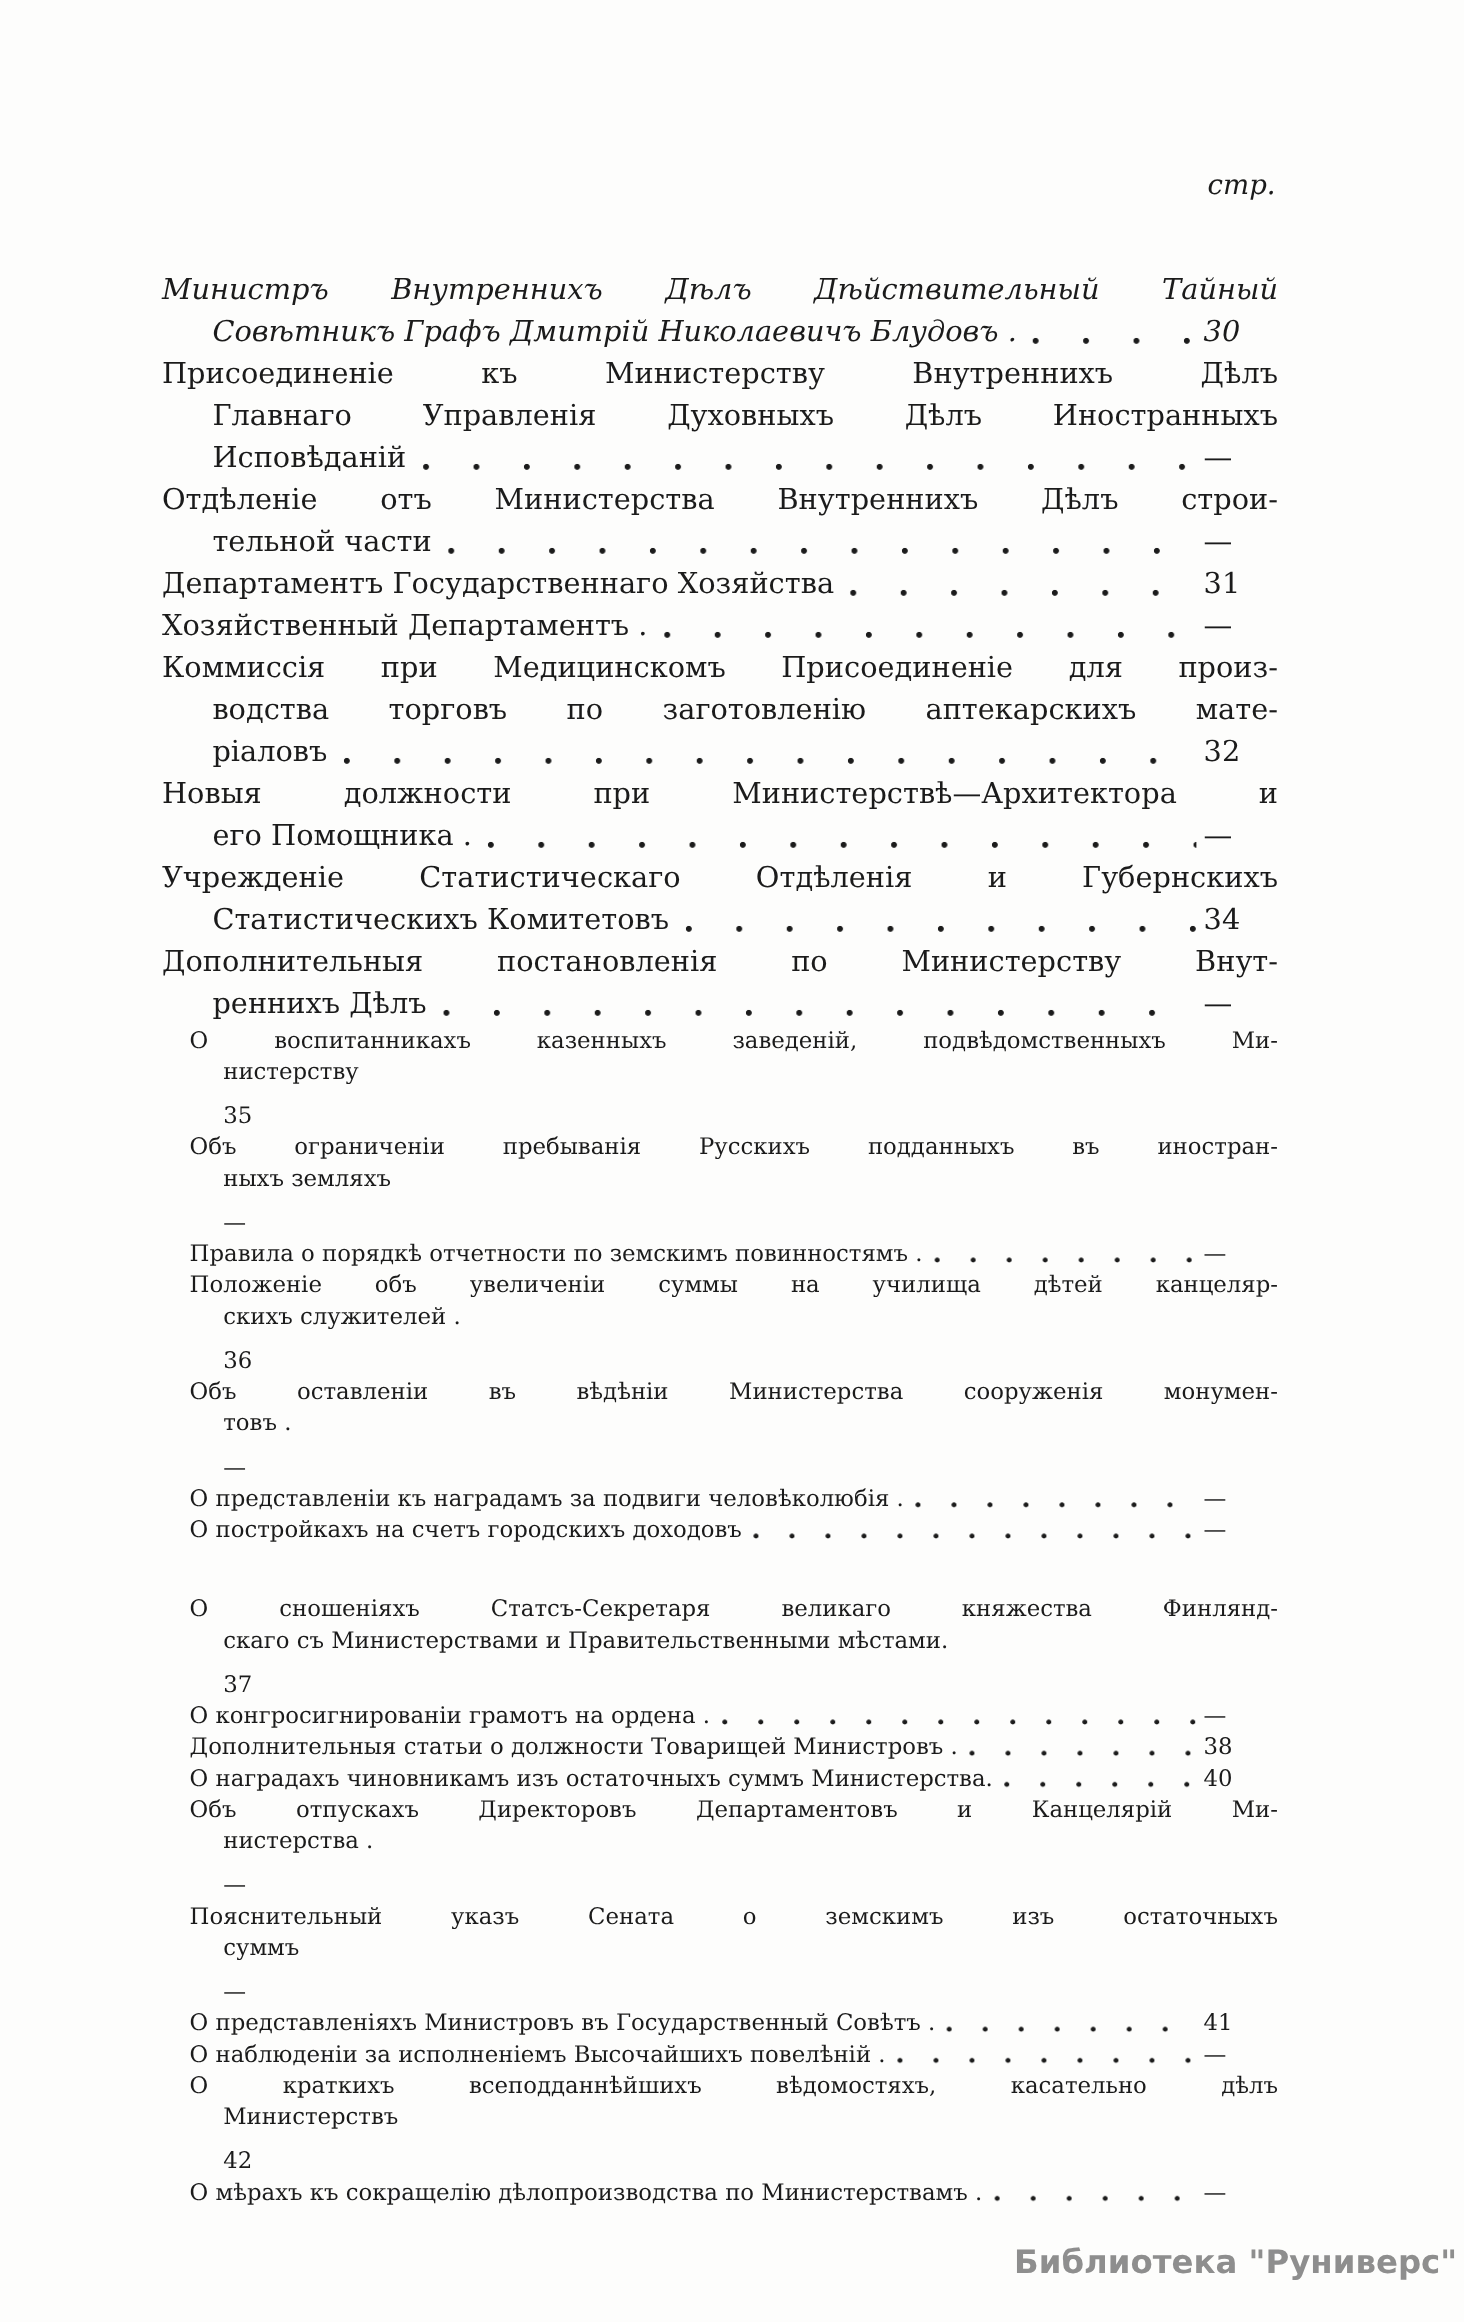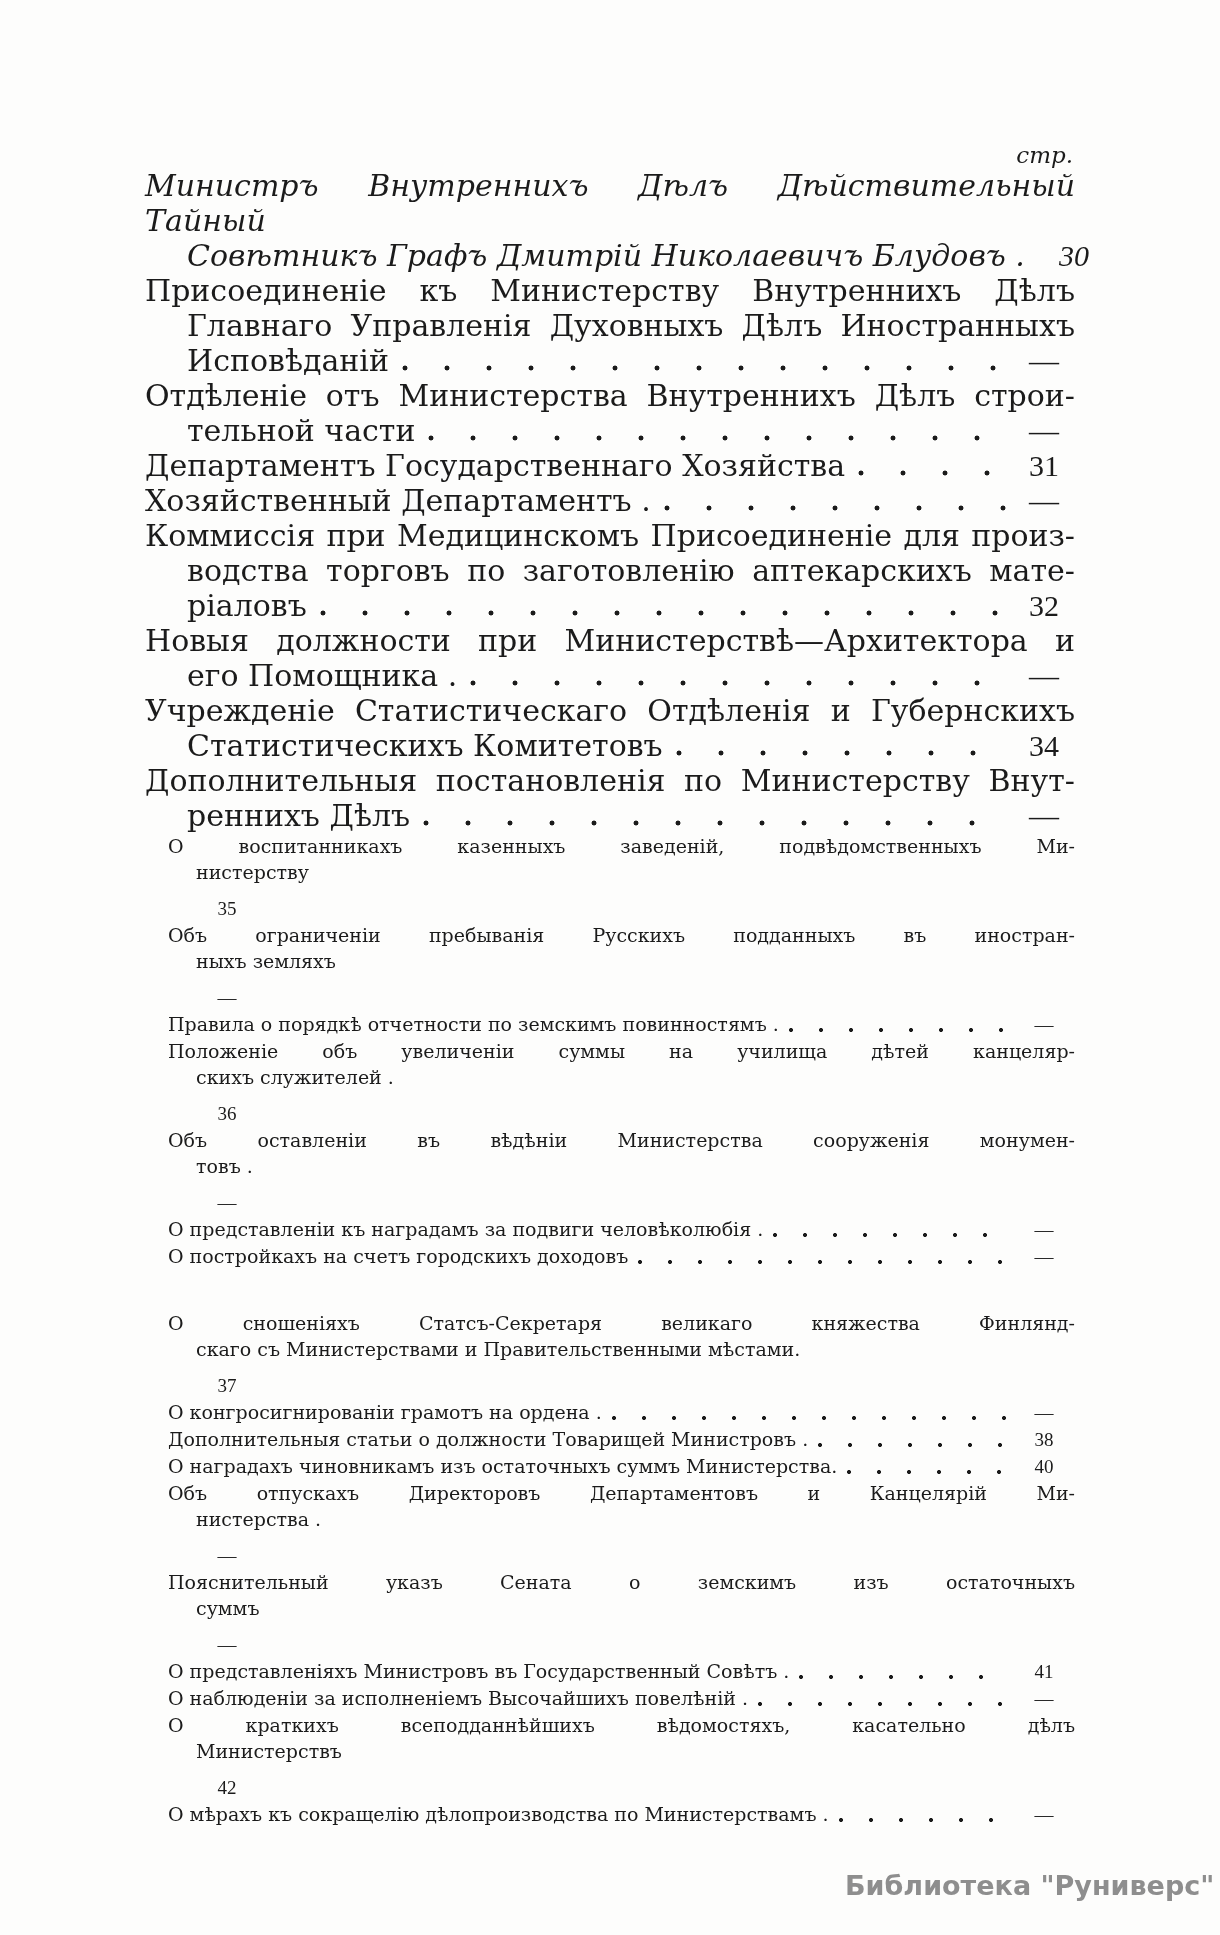--- a/index.html
+++ b/index.html
@@ -17,7 +17,7 @@
   }
   .content{
     position:absolute;
-    left:145px;top:142px;
+    left:135px;top:142px;
     width:930px;
   }
   .str{

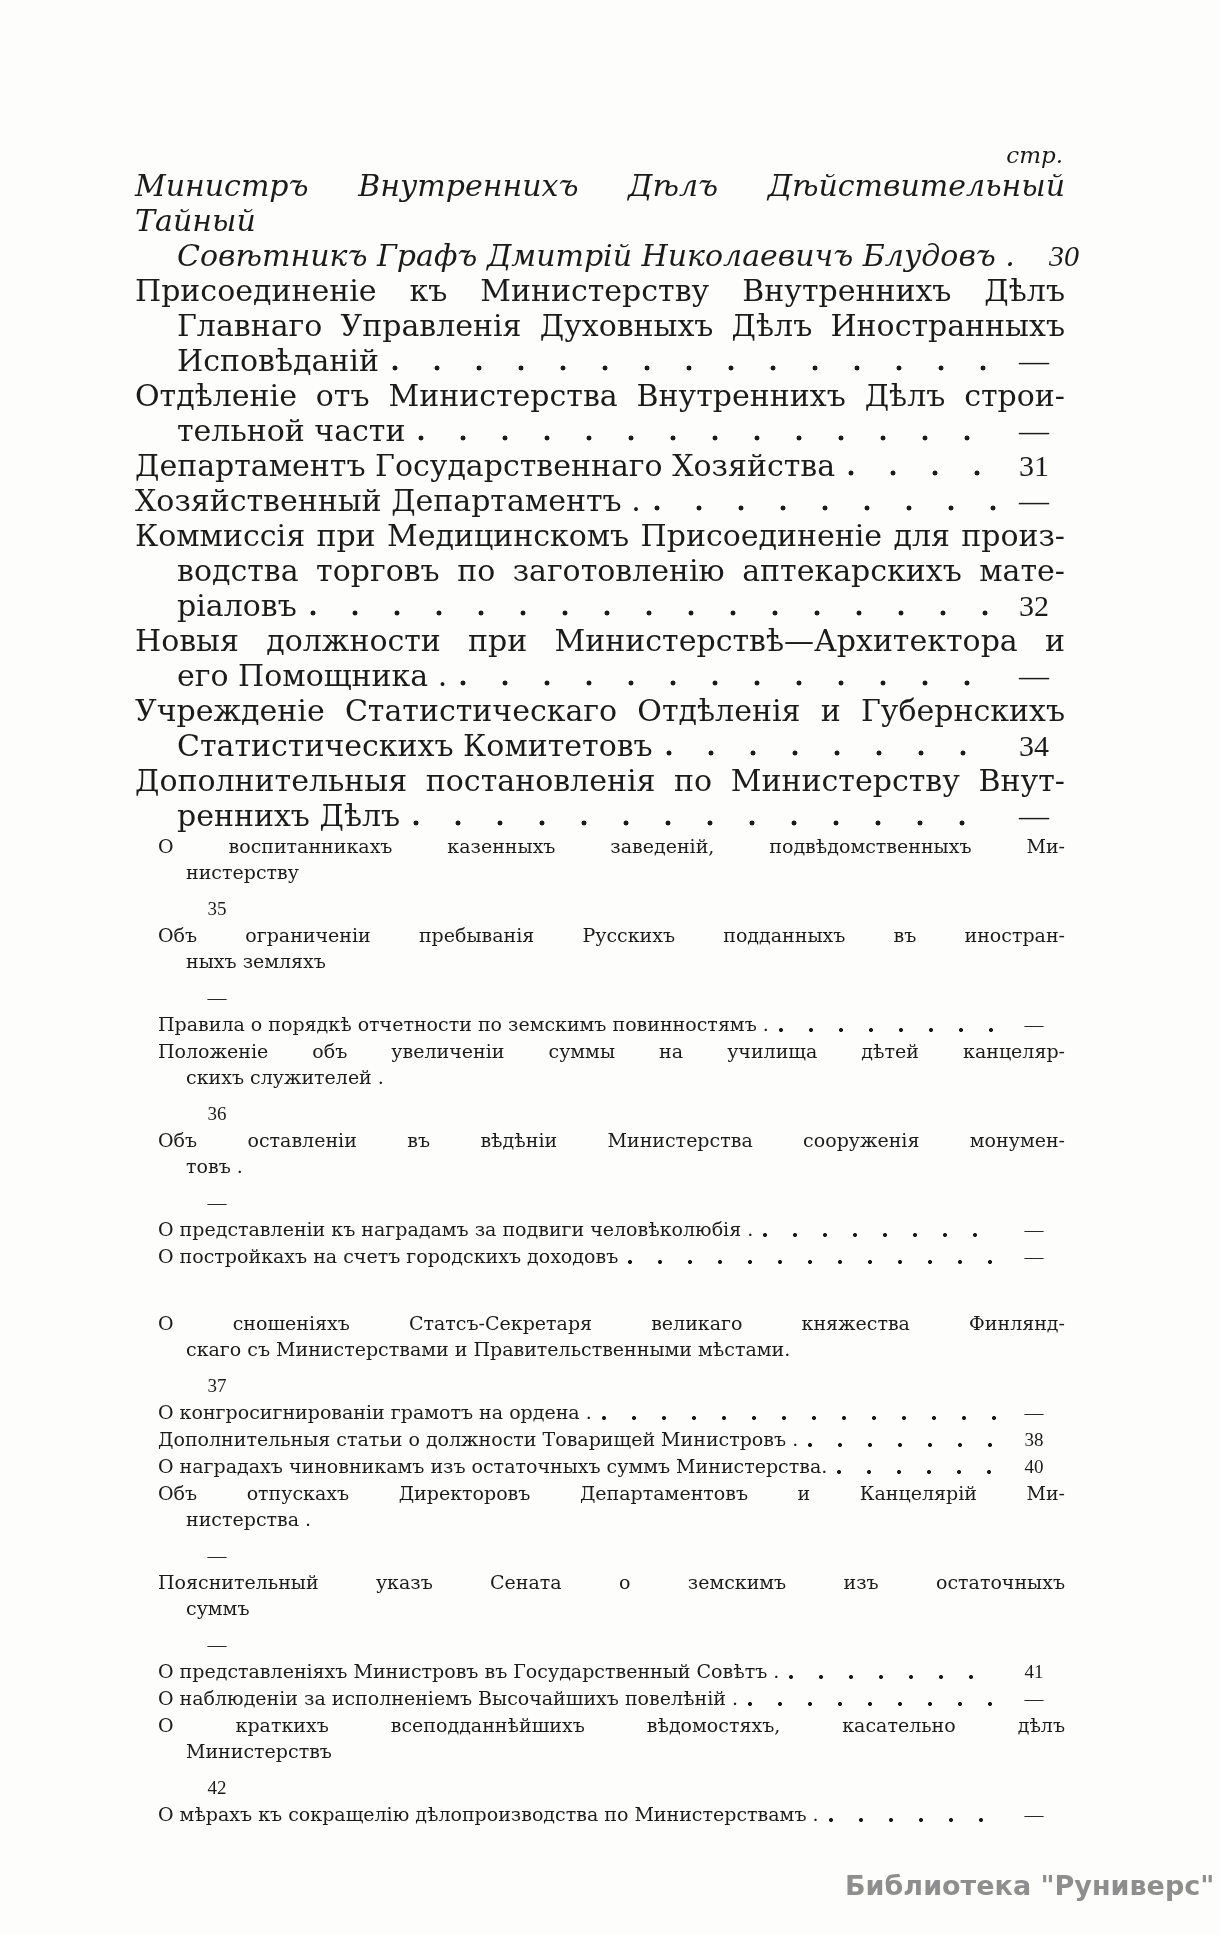--- a/index.html
+++ b/index.html
@@ -29,7 +29,7 @@
   }
   
   .toc .entry{margin:0;}
-  .main-list{font-size:30px;}
+  .main-list{margin-top:56px;font-size:24px;}
   .main-list .ln{line-height:35px;}
   .main-list .cont{padding-left:42px;}
   .italic{font-style:italic;}

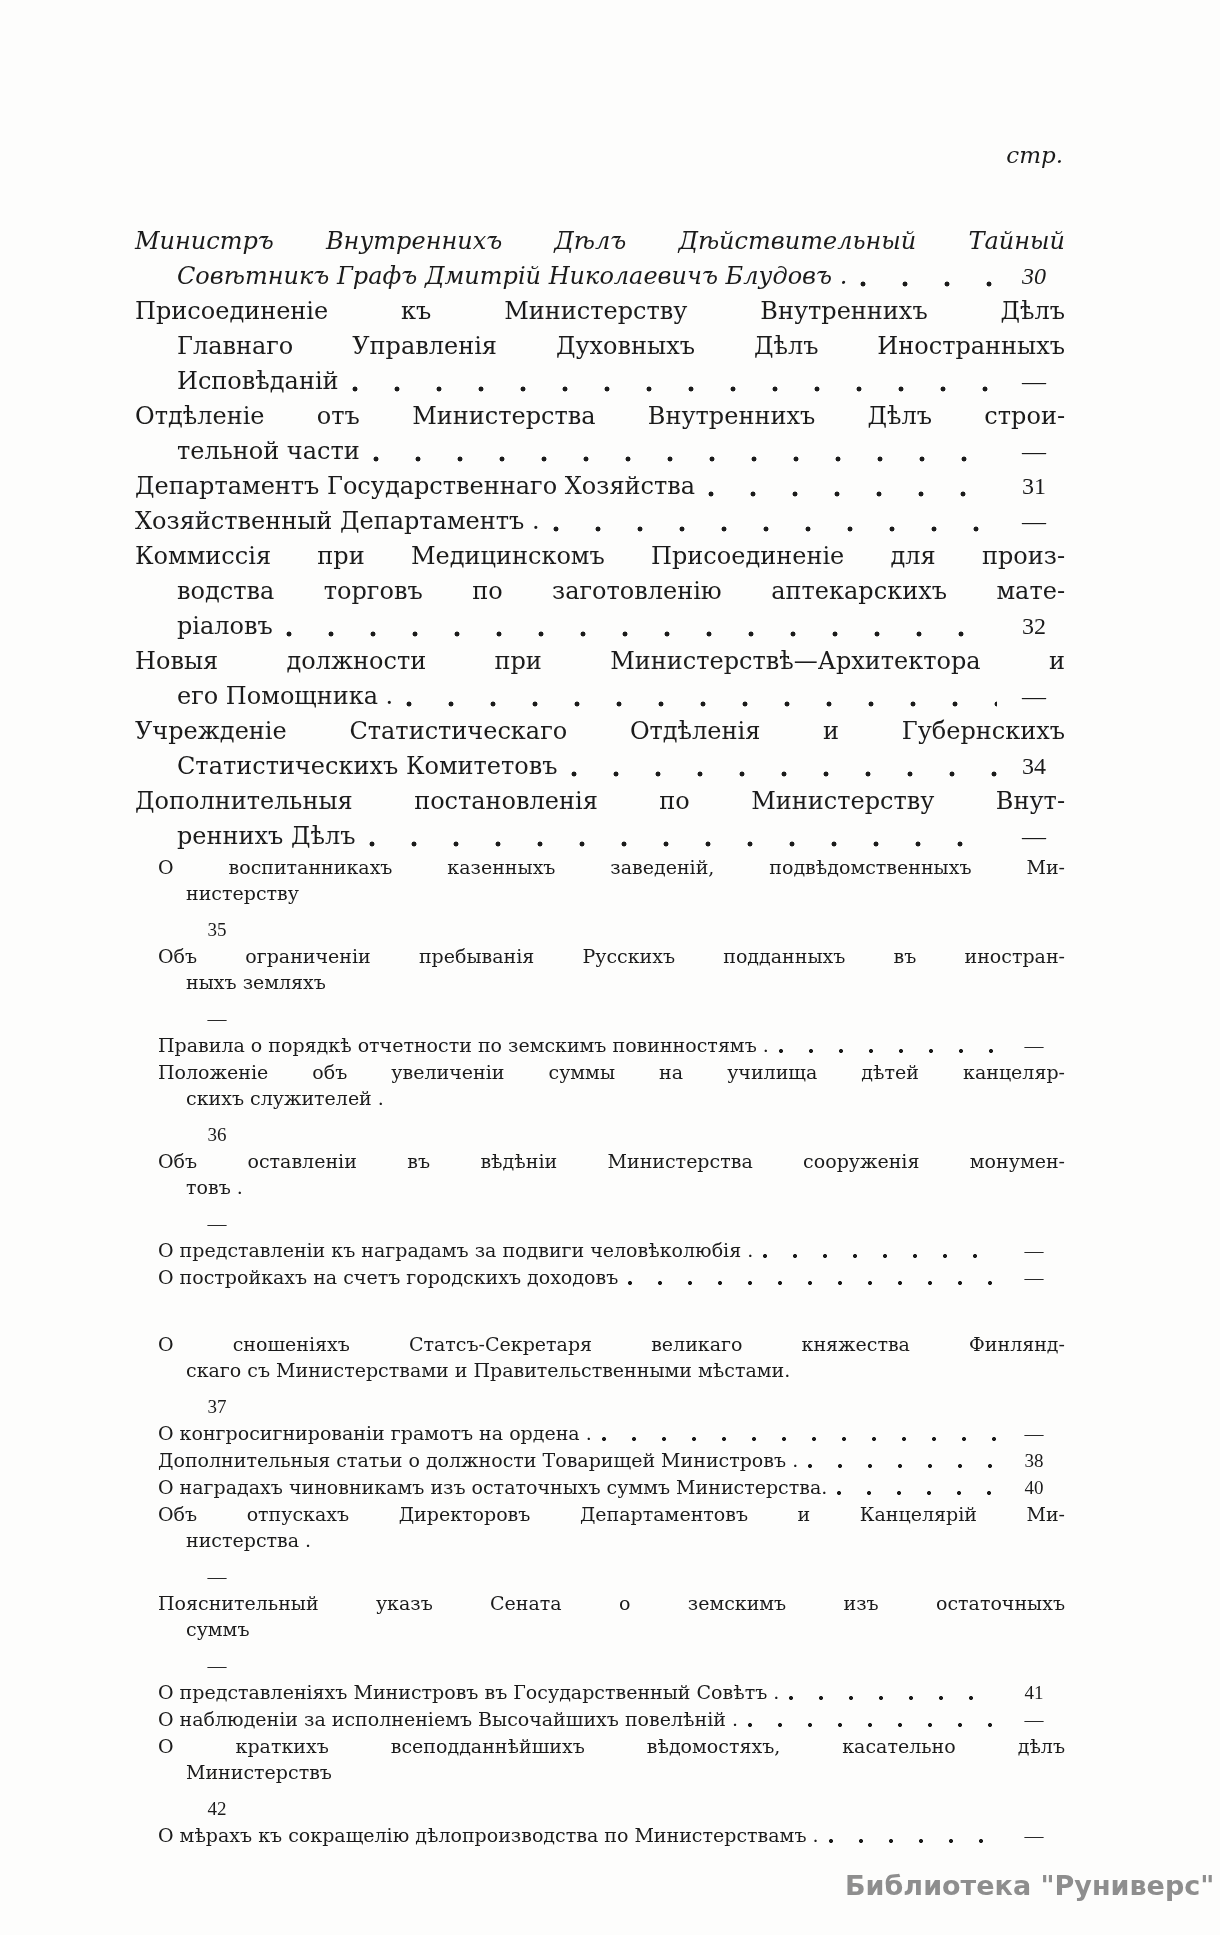--- a/index.html
+++ b/index.html
@@ -43,7 +43,7 @@
   .ln.fill{text-align:justify;text-align-last:justify;}
   .ln.last{display:flex;align-items:baseline;}
   .ln.last .txt{white-space:nowrap;}
-  .ln.last .pg{min-width:62px;text-align:center;white-space:nowrap;font-family:Liberation Serif, serif;}
+  .ln.last .pg{min-width:62px;text-align:left;white-space:nowrap;}
 
   .dots{
     flex:1 1 auto;

